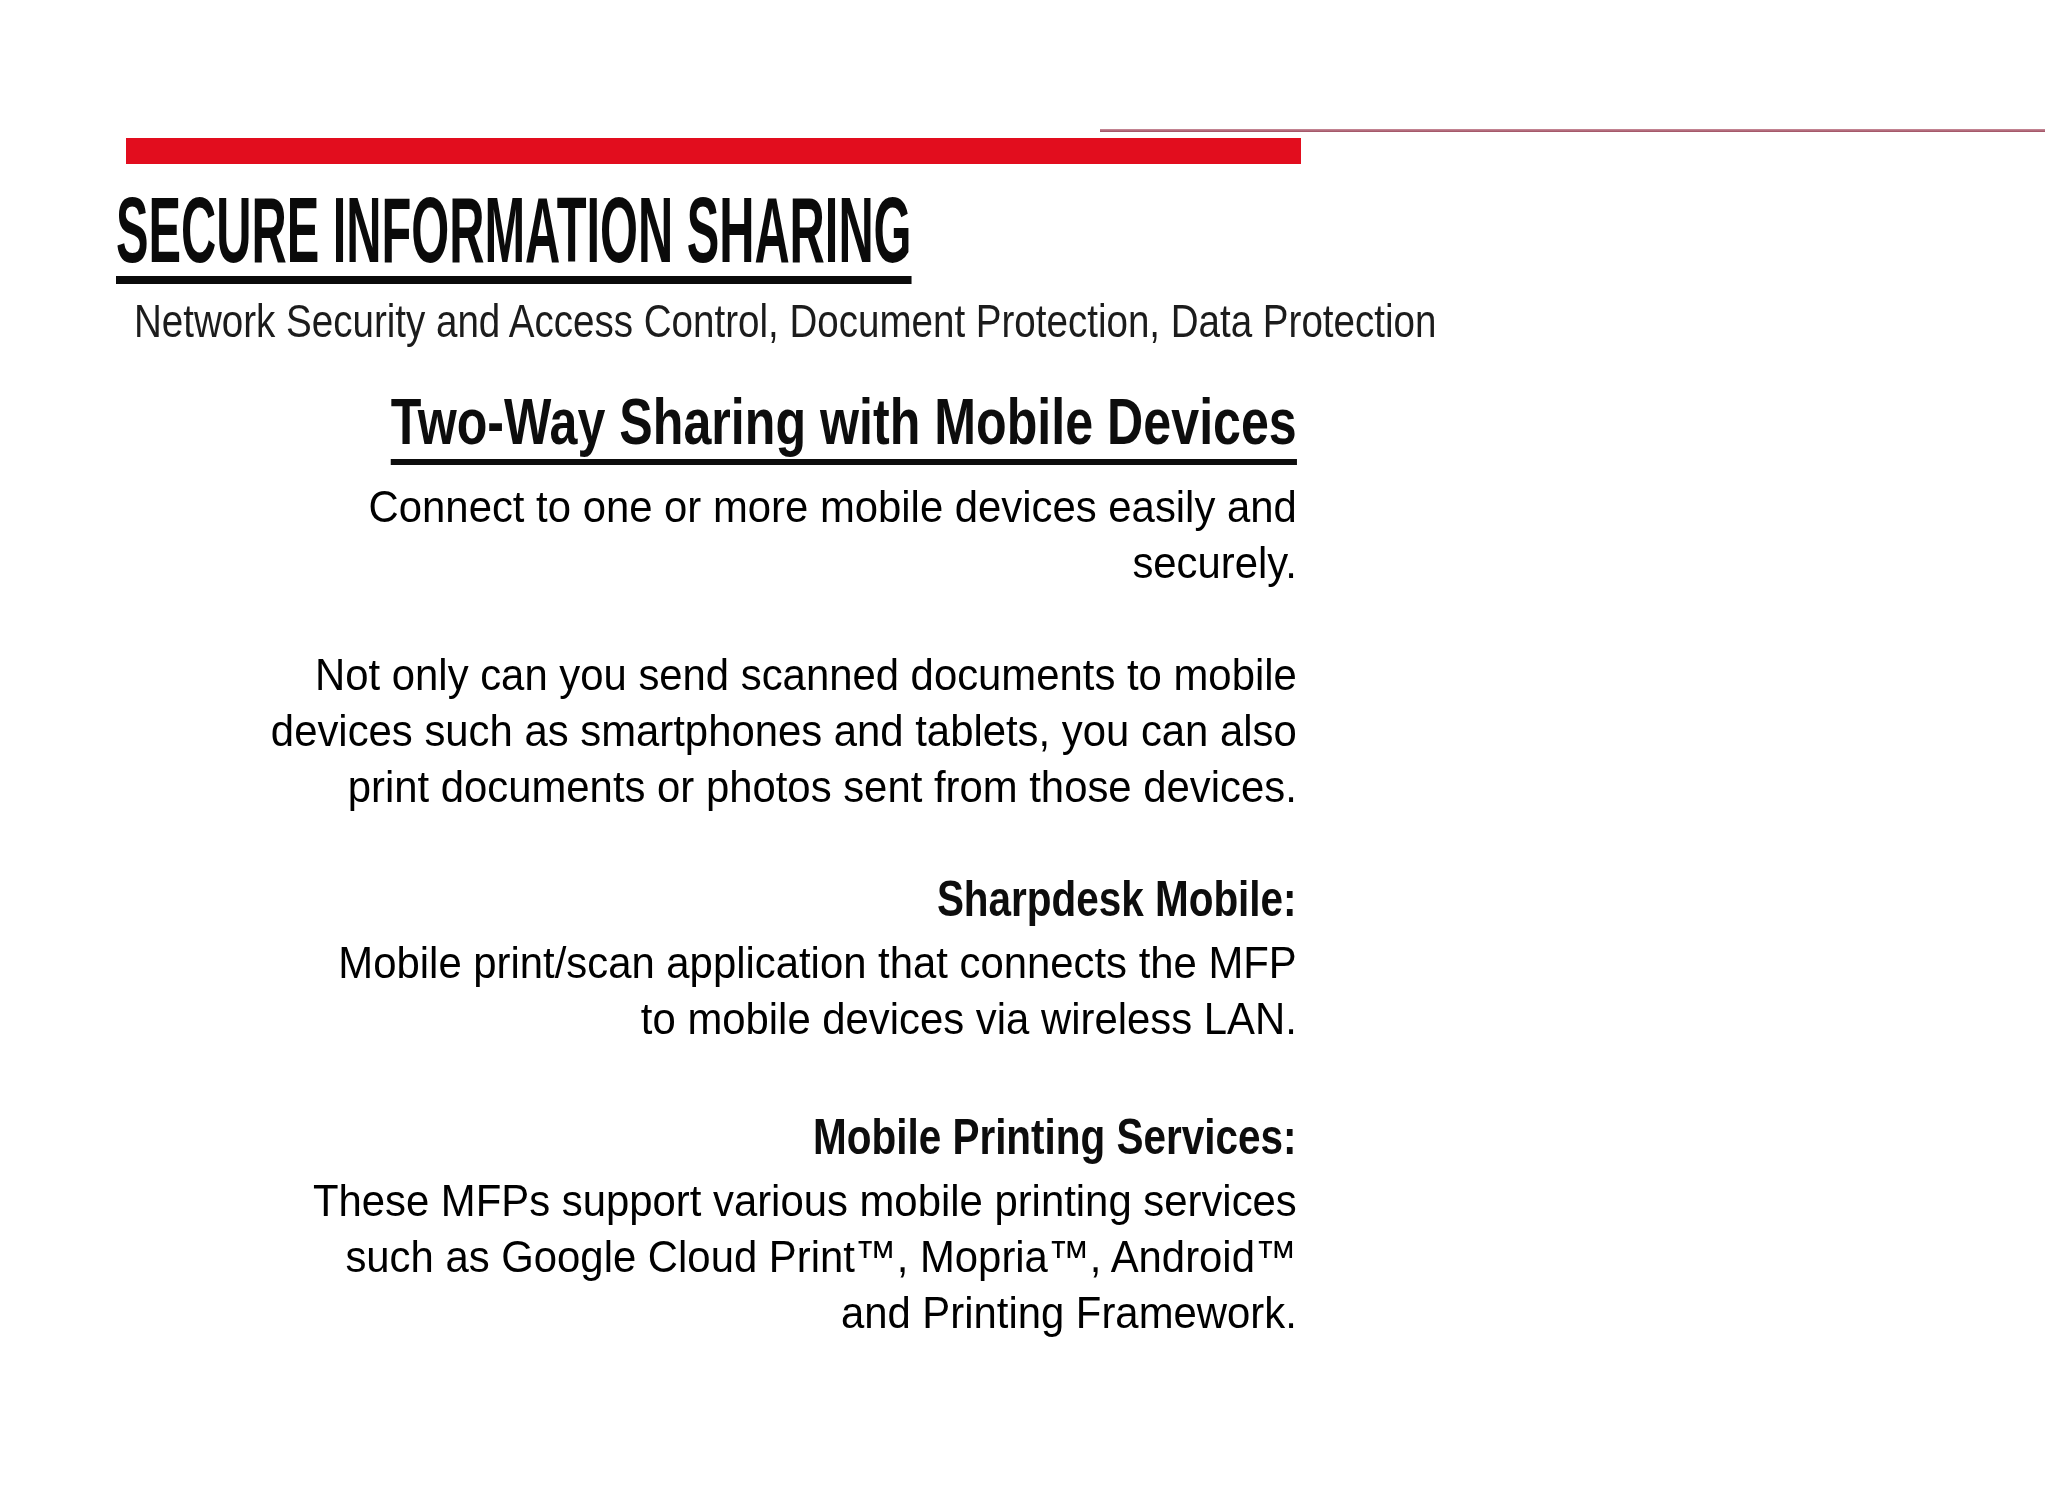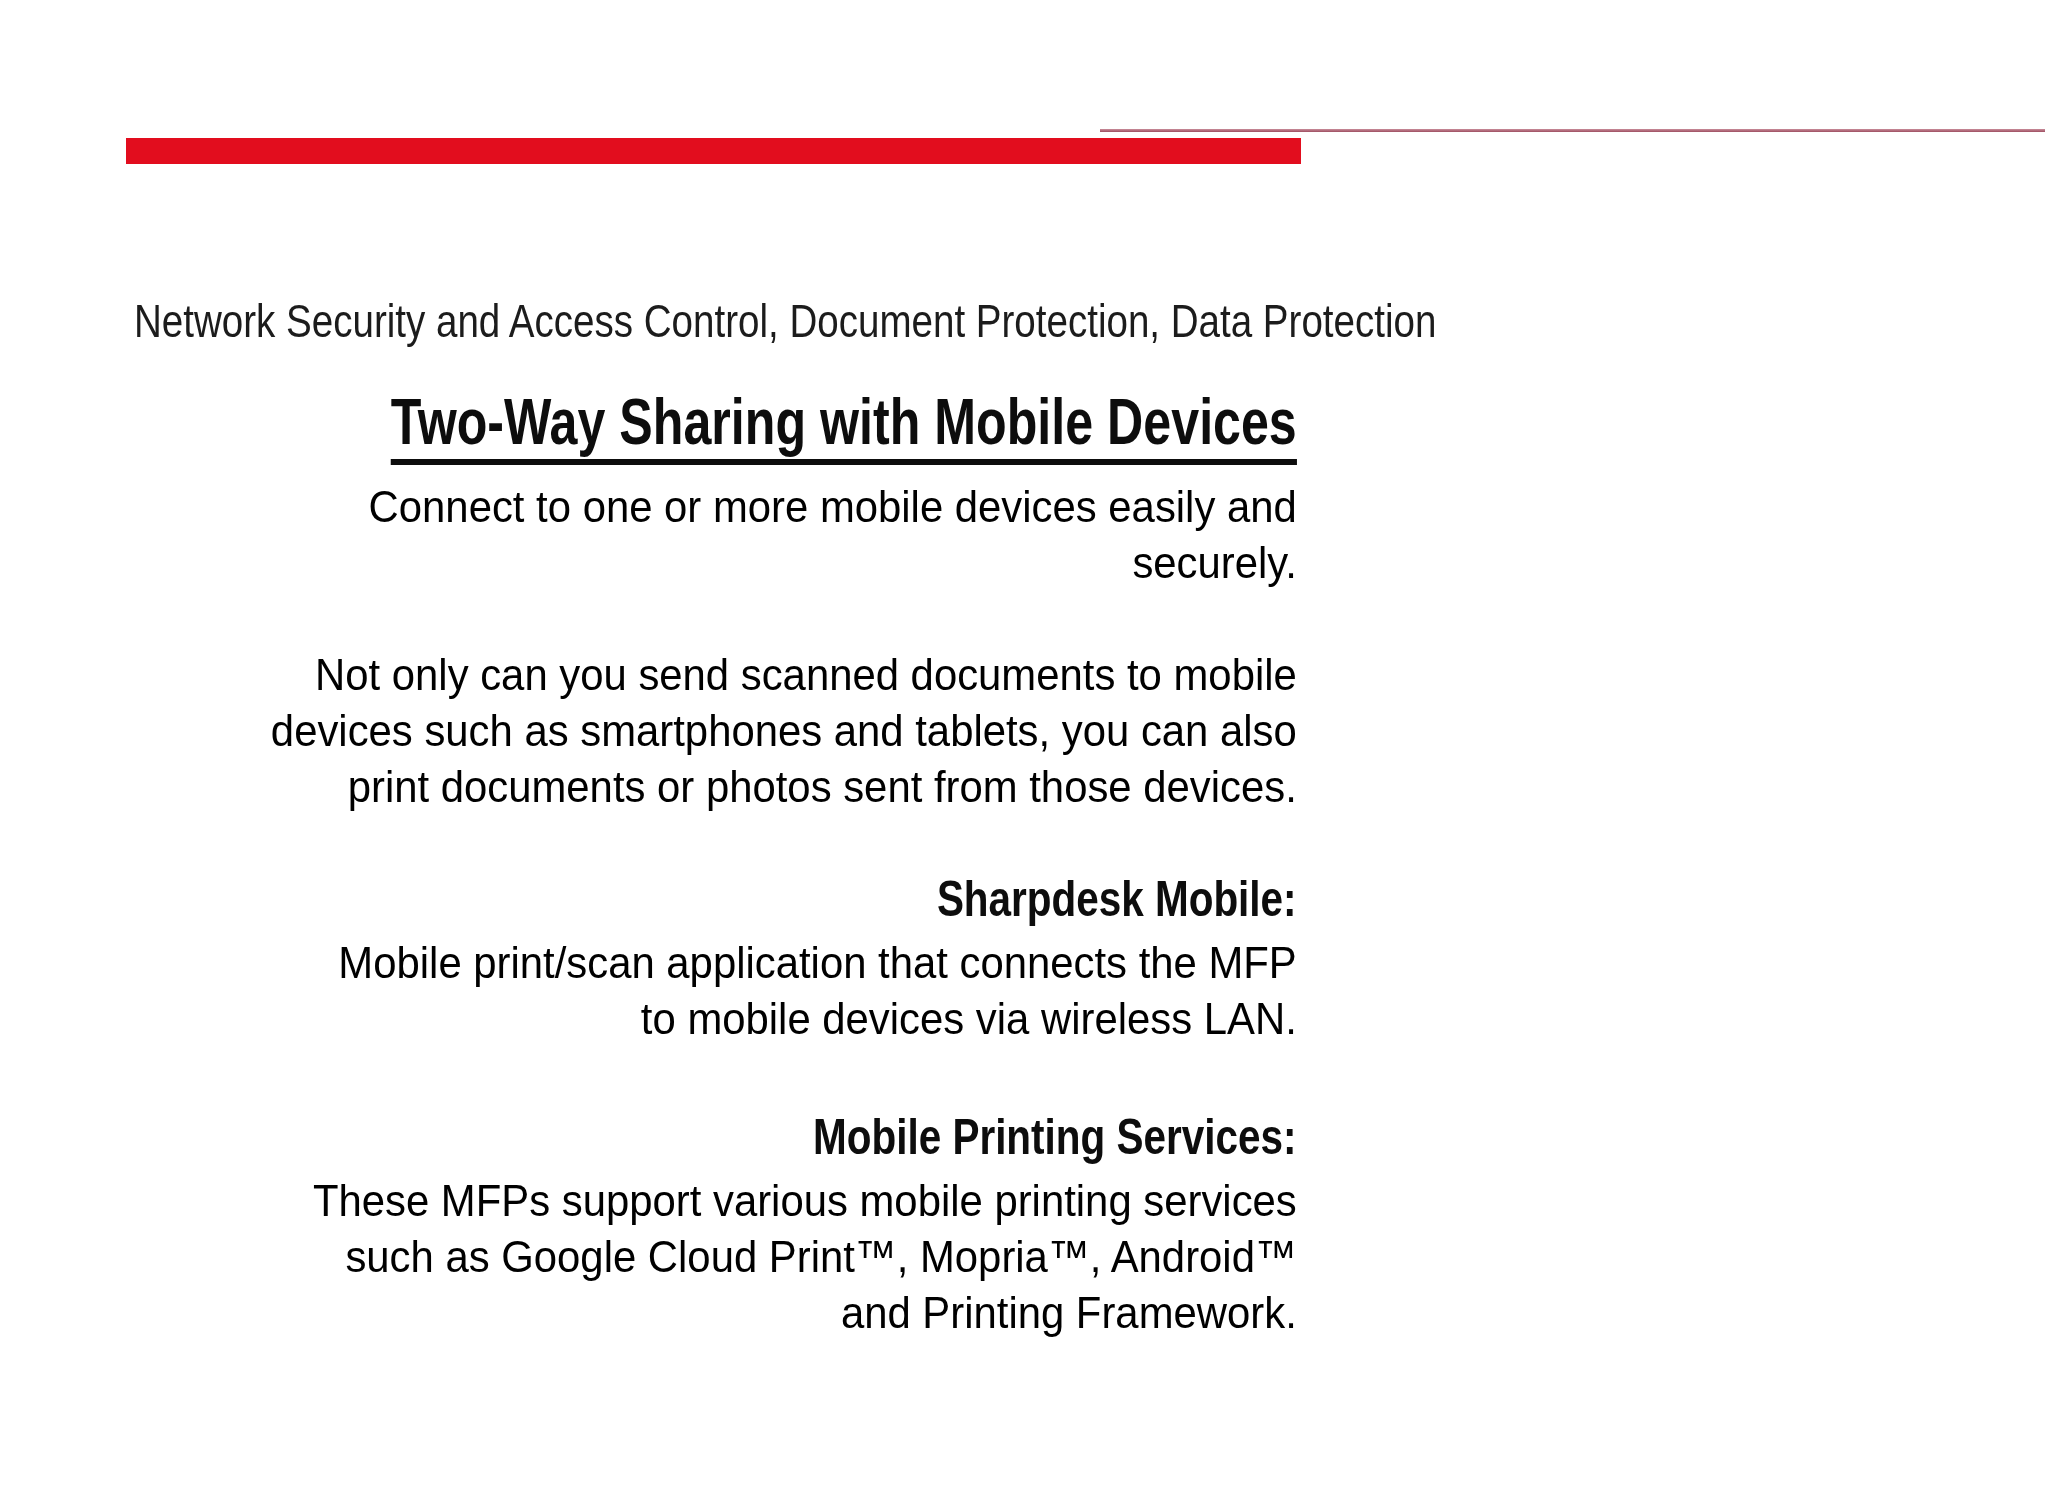--- a/index.html
+++ b/index.html
@@ -122,6 +122,9 @@
   <div class="thin-line"></div>
   <div class="red-bar" style="background: rgb(226, 13, 30);"></div>
 
+  <h1 class="title">
+    <span class="title-inner">SECURE INFORMATION SHARING</span>
+  </h1>
 
   <div class="subtitle">Network Security and Access Control, Document Protection, Data Protection</div>
 

